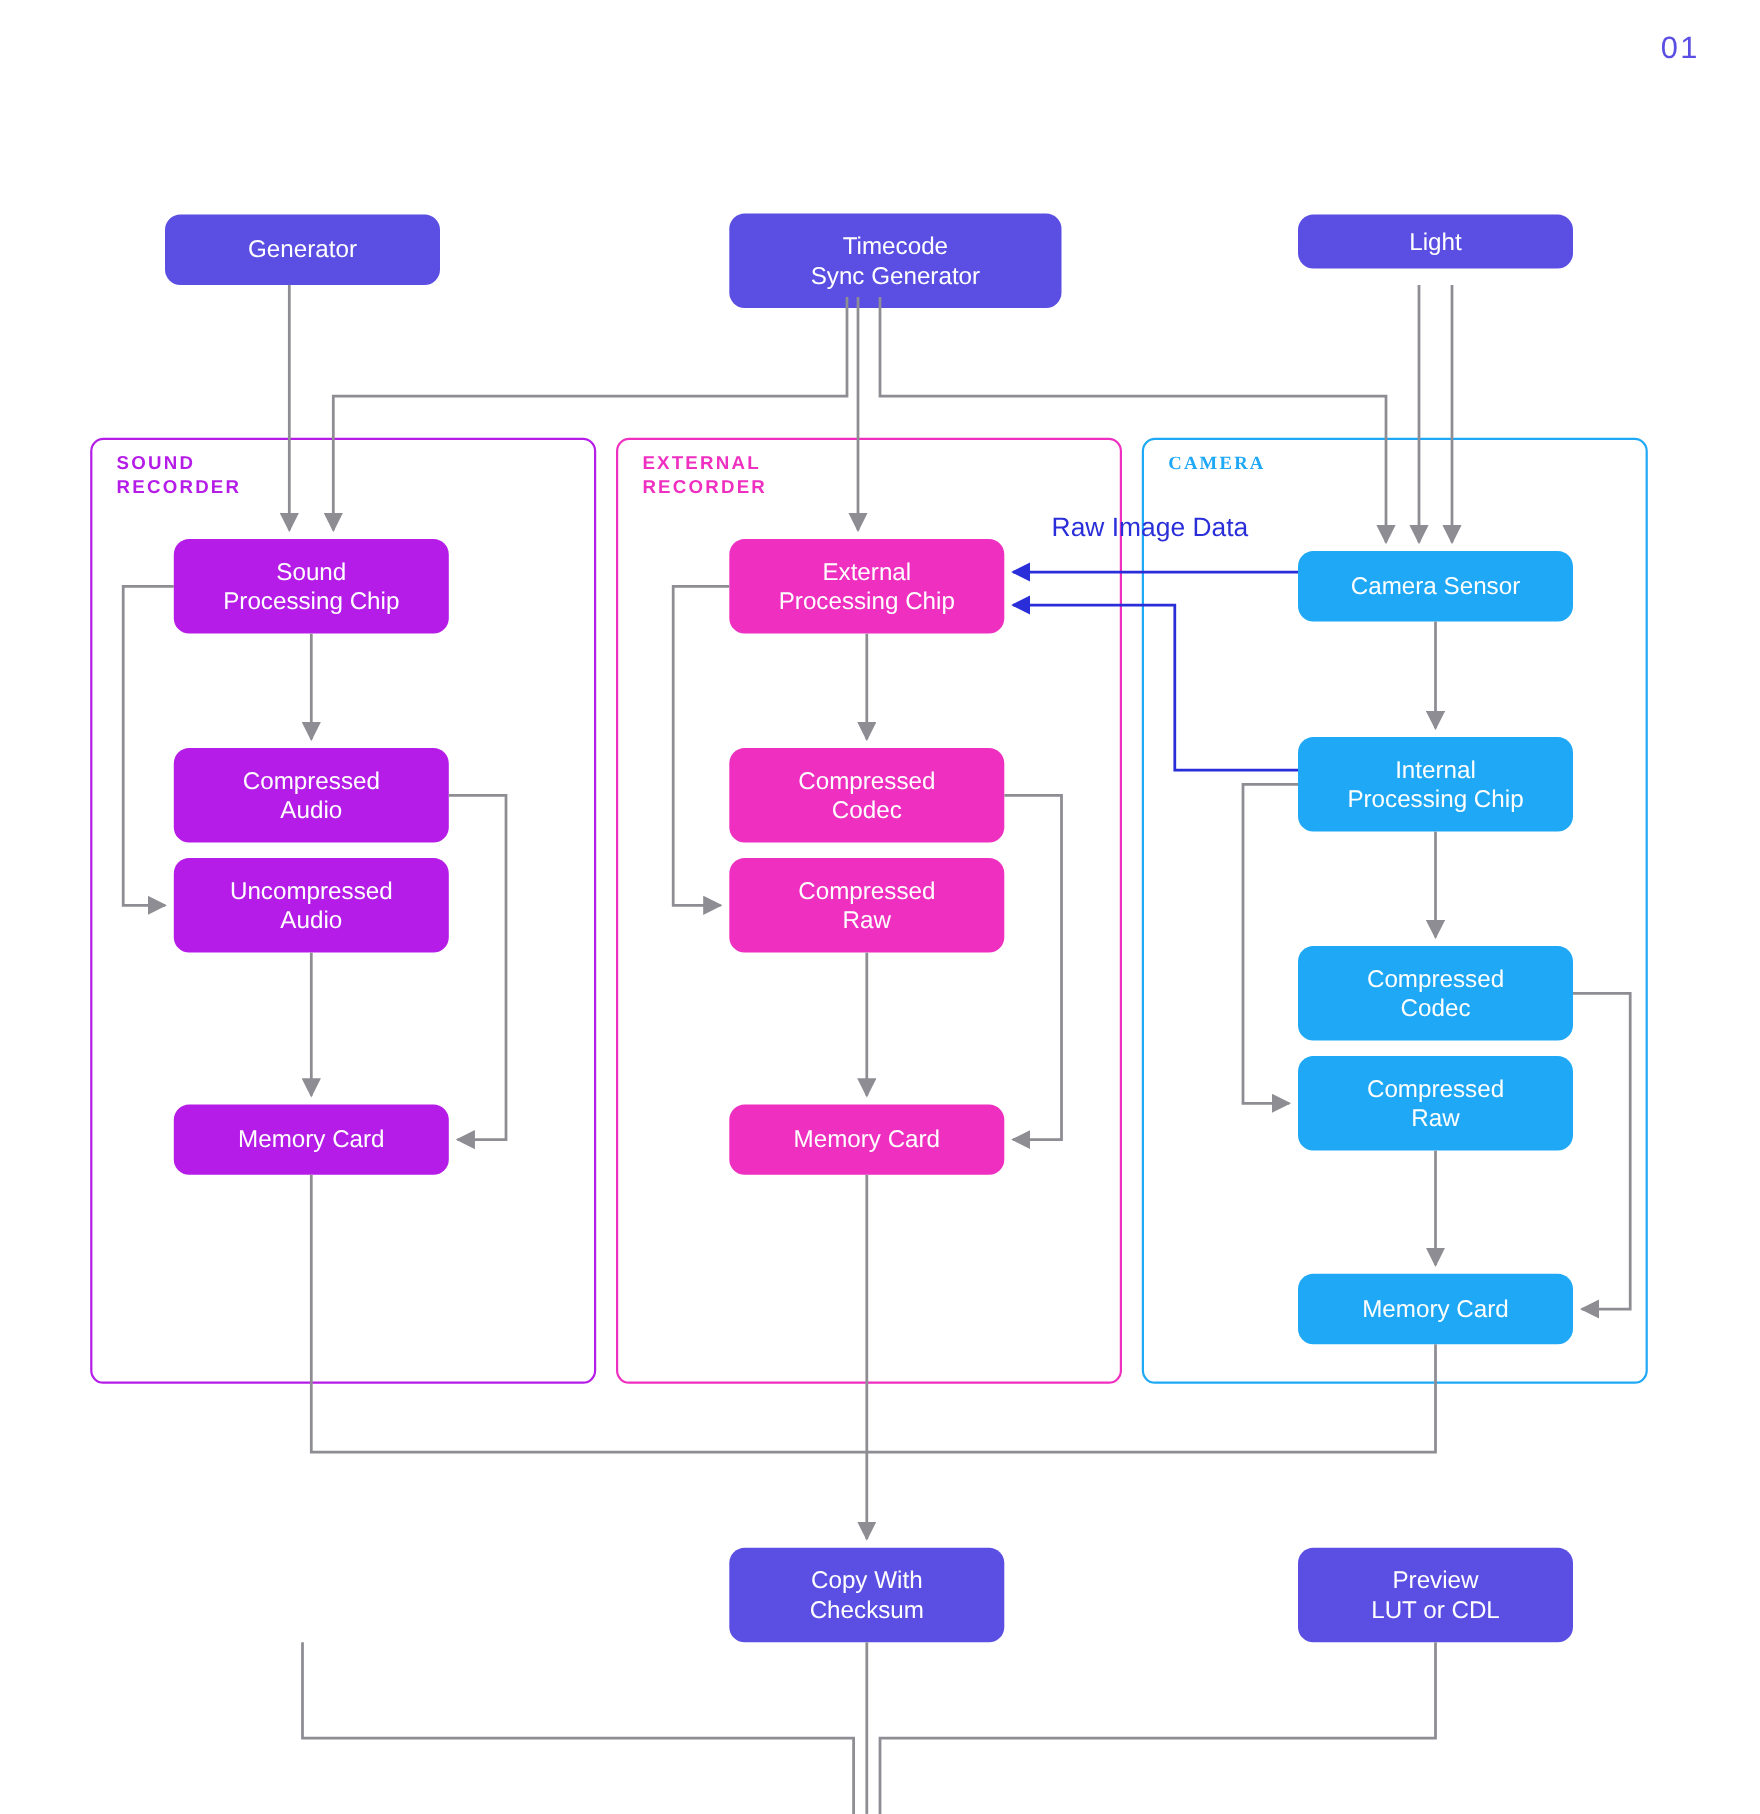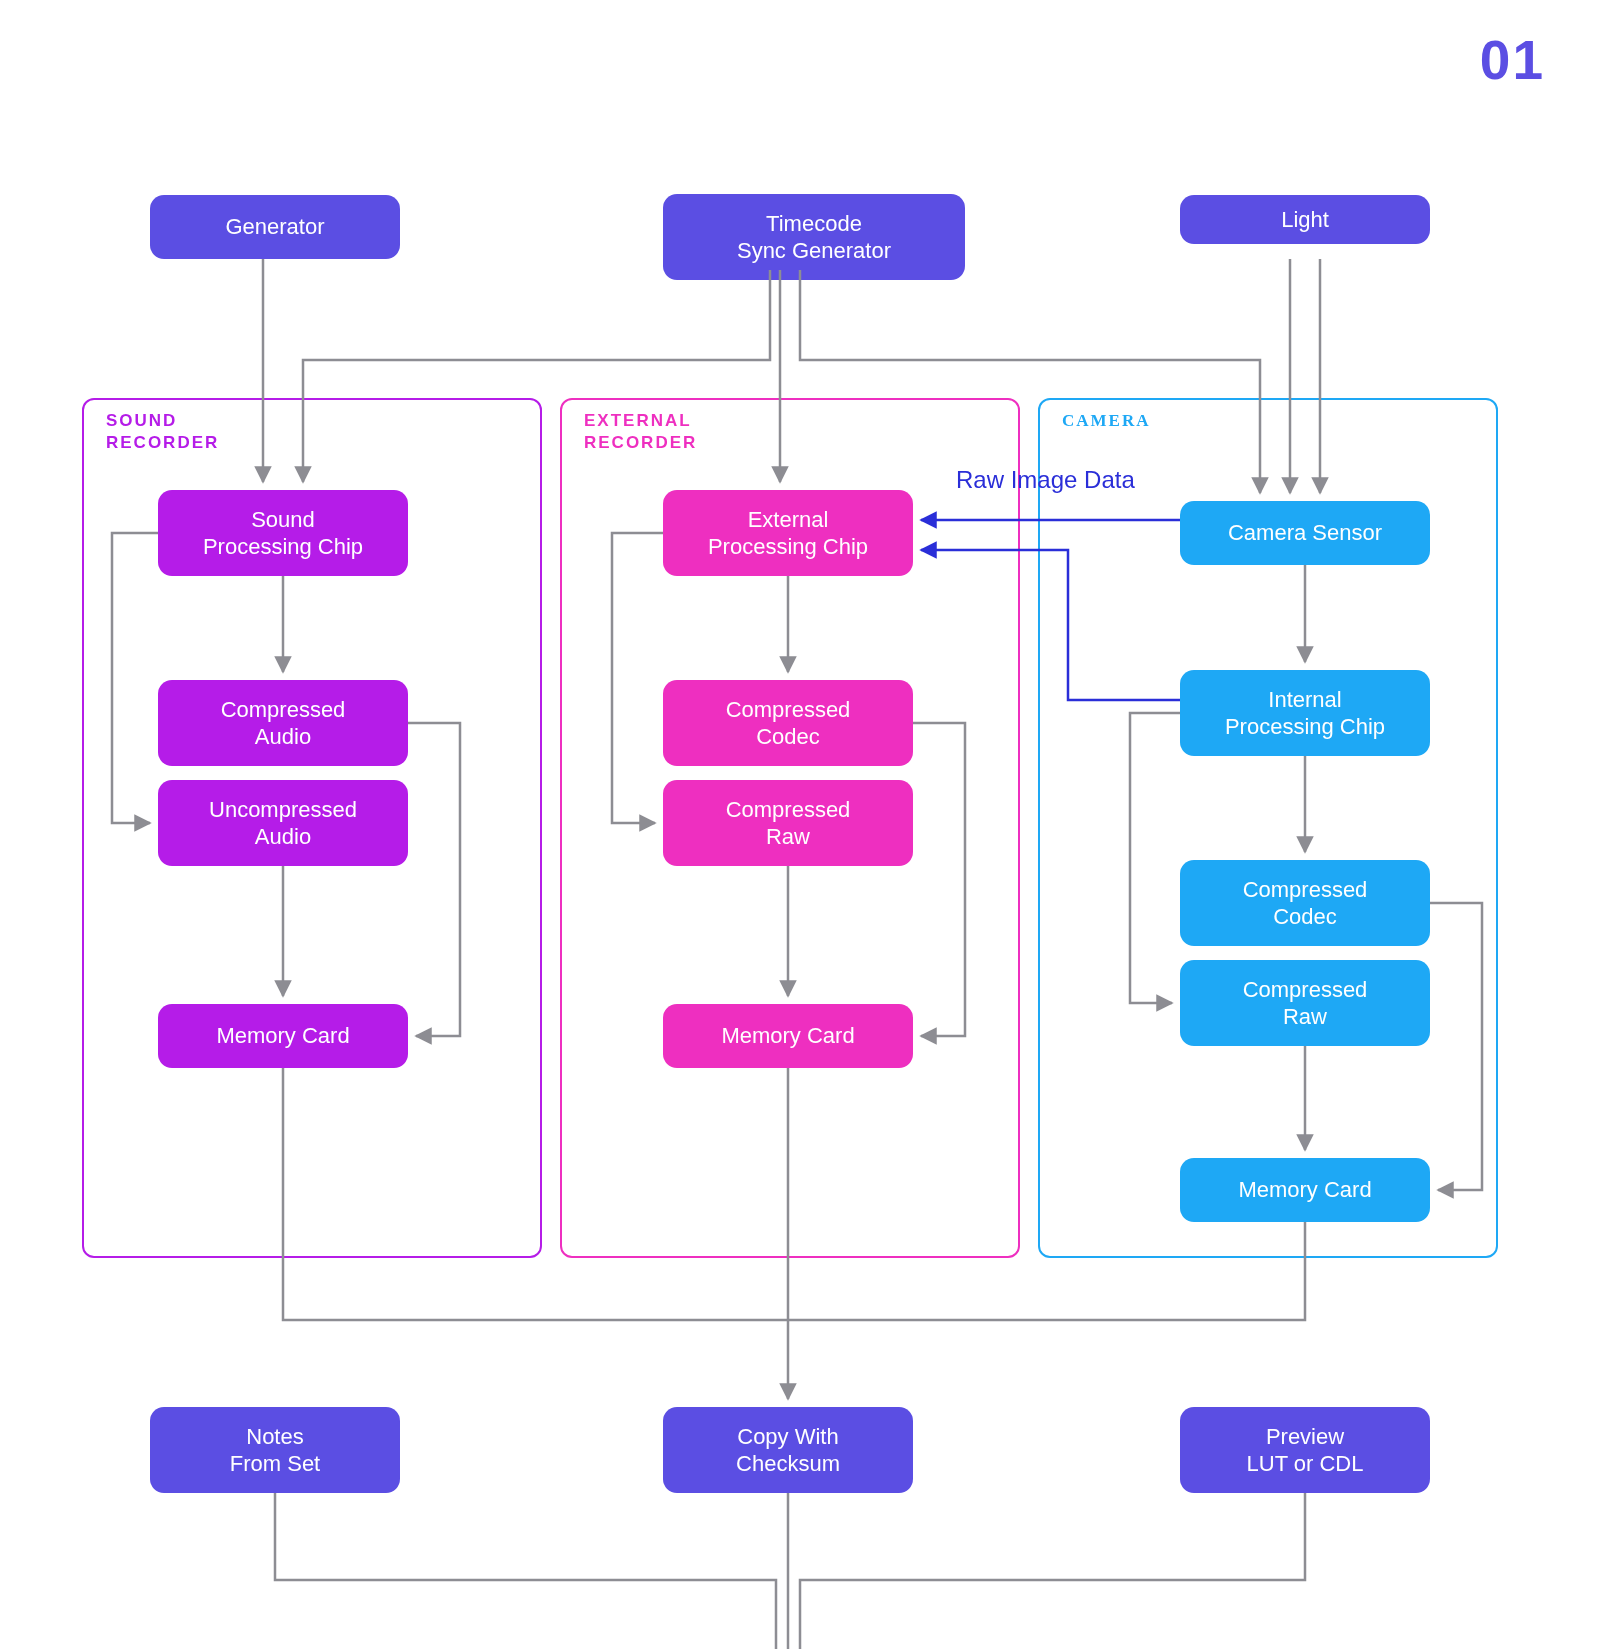--- a/index.html
+++ b/index.html
@@ -28,8 +28,8 @@
     position: absolute;
     right: 55px;
     top: 28px;
-    font-size: 55px;
-    font-weight: 700;
+    font-size: 28px;
+    font-weight: 400;
     color: #5b4ee3;
     letter-spacing: 2px;
   }

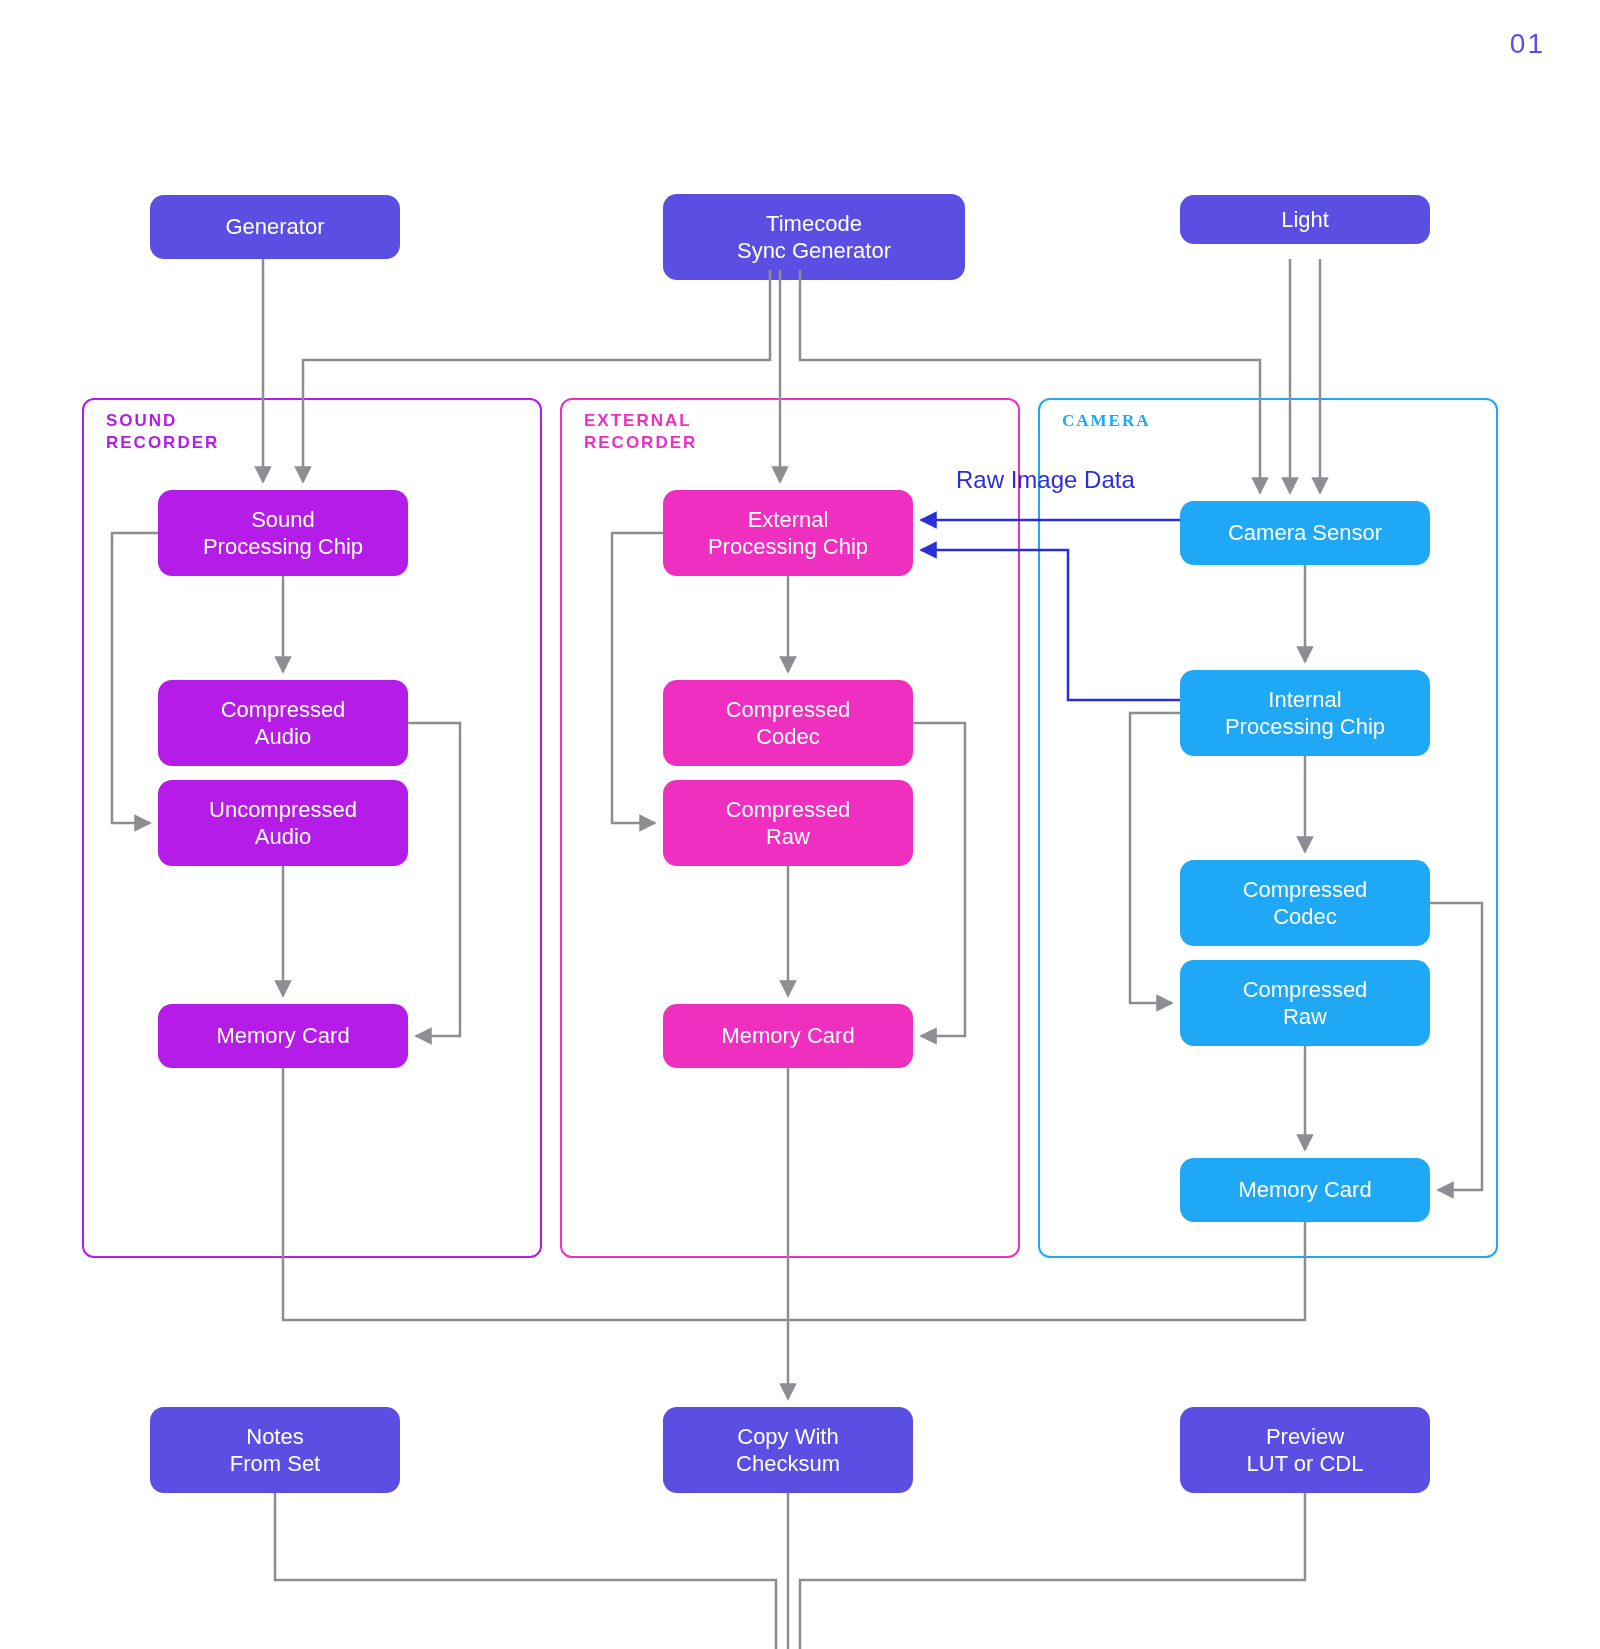--- a/index.html
+++ b/index.html
@@ -131,7 +131,6 @@
 
   <div class="annot" style="left:920px; top:466px;">Raw Image Data</div>
 
-  <div class="node indigo" style="left:150px; top:1407px; width:250px; height:86px;">Notes<br>From Set</div>
   <div class="node indigo" style="left:663px; top:1407px; width:250px; height:86px;">Copy With<br>Checksum</div>
   <div class="node indigo" style="left:1180px; top:1407px; width:250px; height:86px;">Preview<br>LUT or CDL</div>
 

